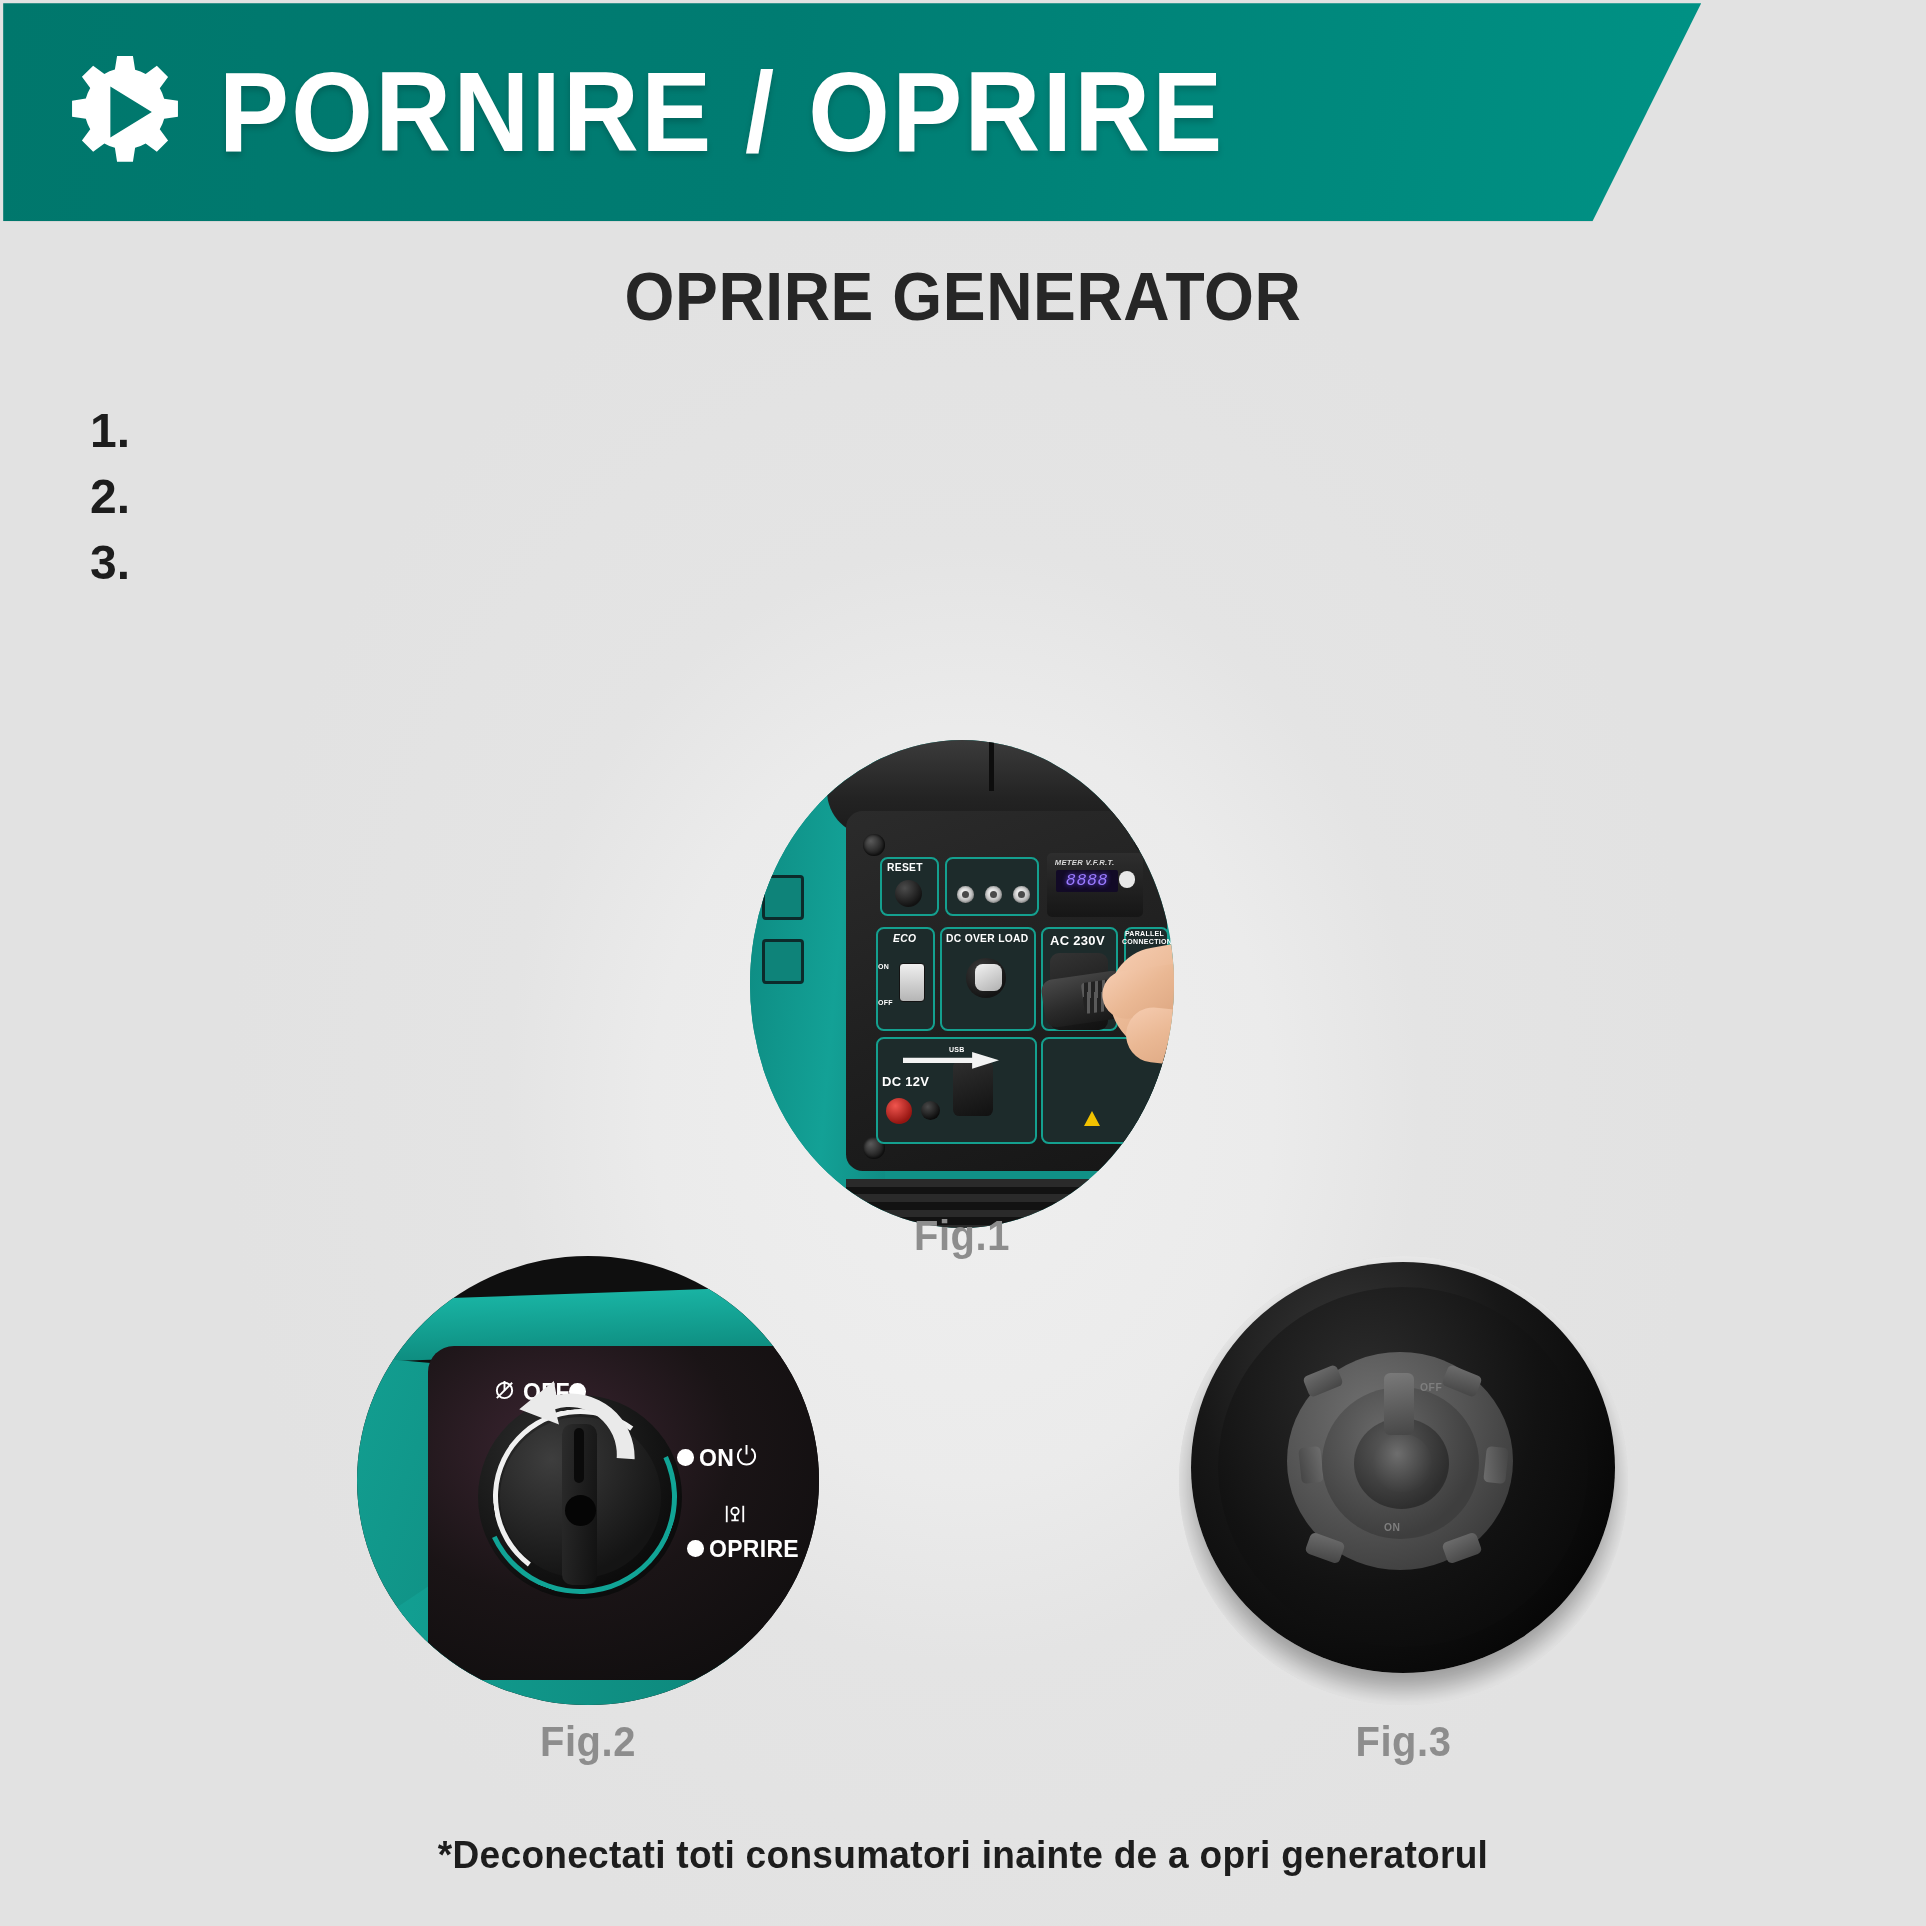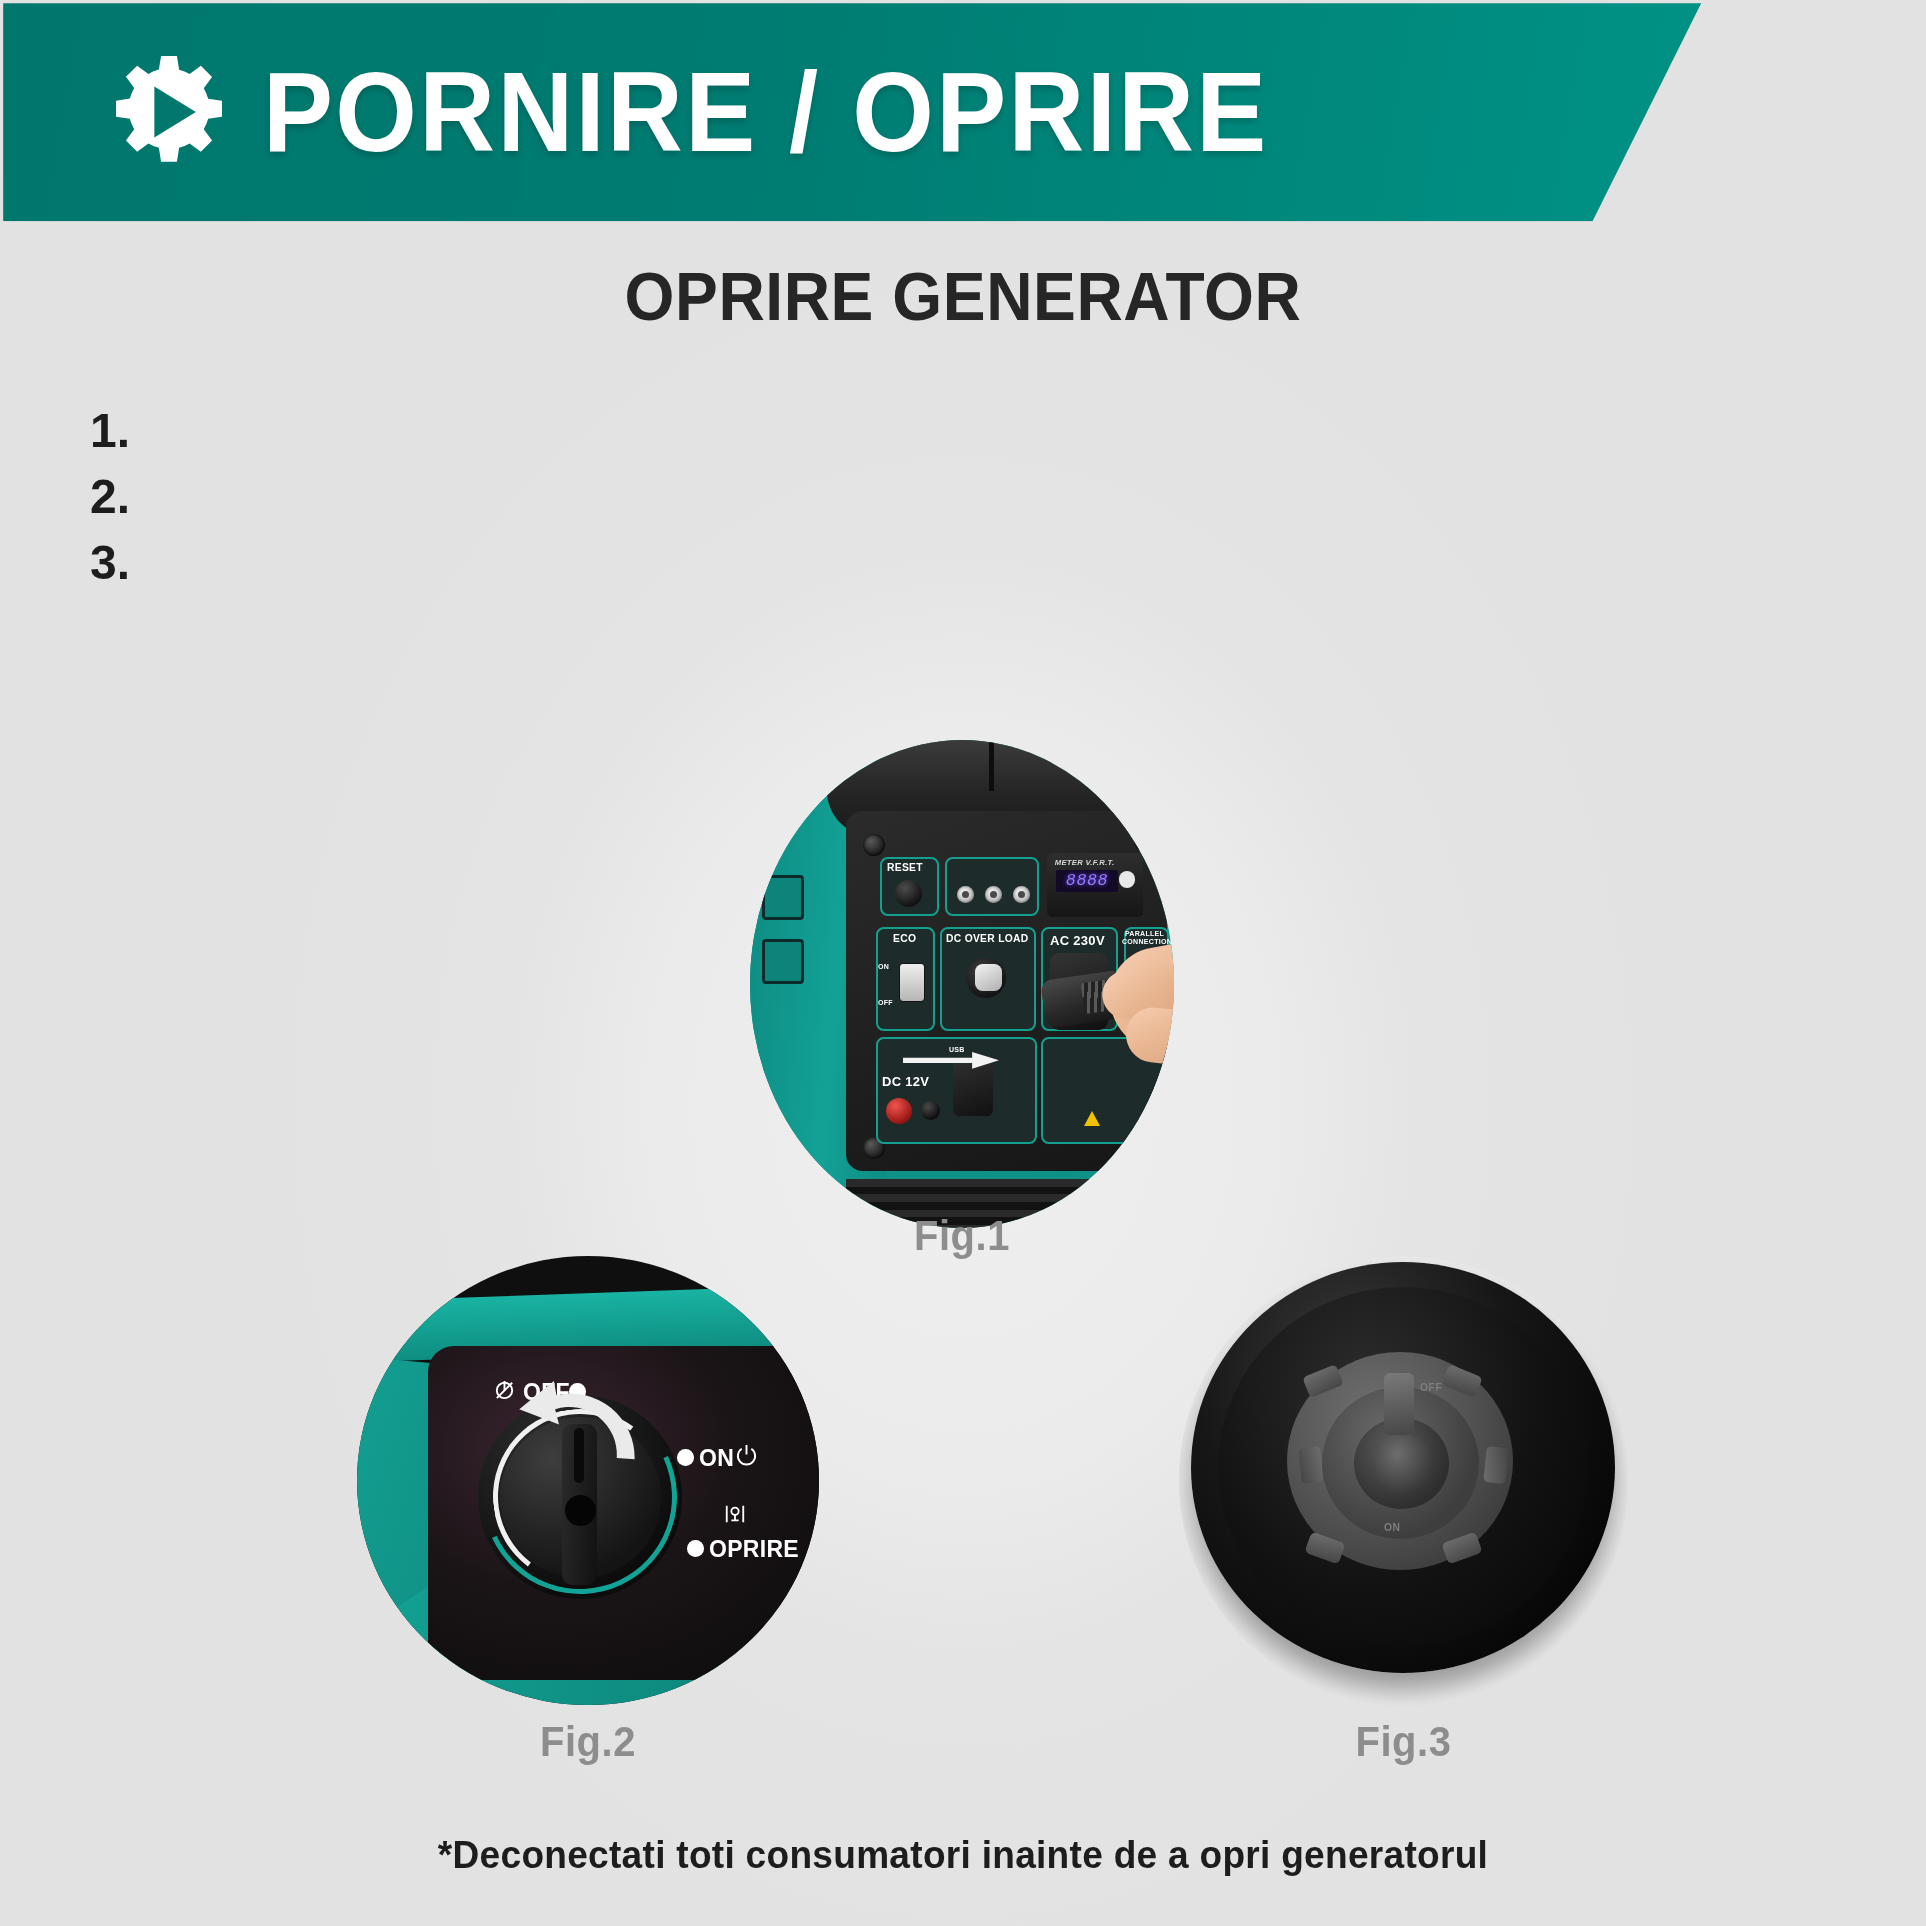--- a/index.html
+++ b/index.html
@@ -27,7 +27,7 @@
     background:linear-gradient(100deg,#00776c 0%,#007c72 45%,#009285 100%);
     clip-path:polygon(0 0, 100% 0, 93.6% 100%, 0 100%);
     filter:drop-shadow(0 6.4px 10.3px rgba(0,0,0,.30));
-    display:flex; align-items:center;padding-left:44px;
+    display:flex; align-items:center;
   }
   #gear-icon-wrap{ margin-left:61px; width:122px; height:122px; flex:0 0 auto; }
   #gear-icon-wrap svg{ display:block; width:122px; height:122px; }

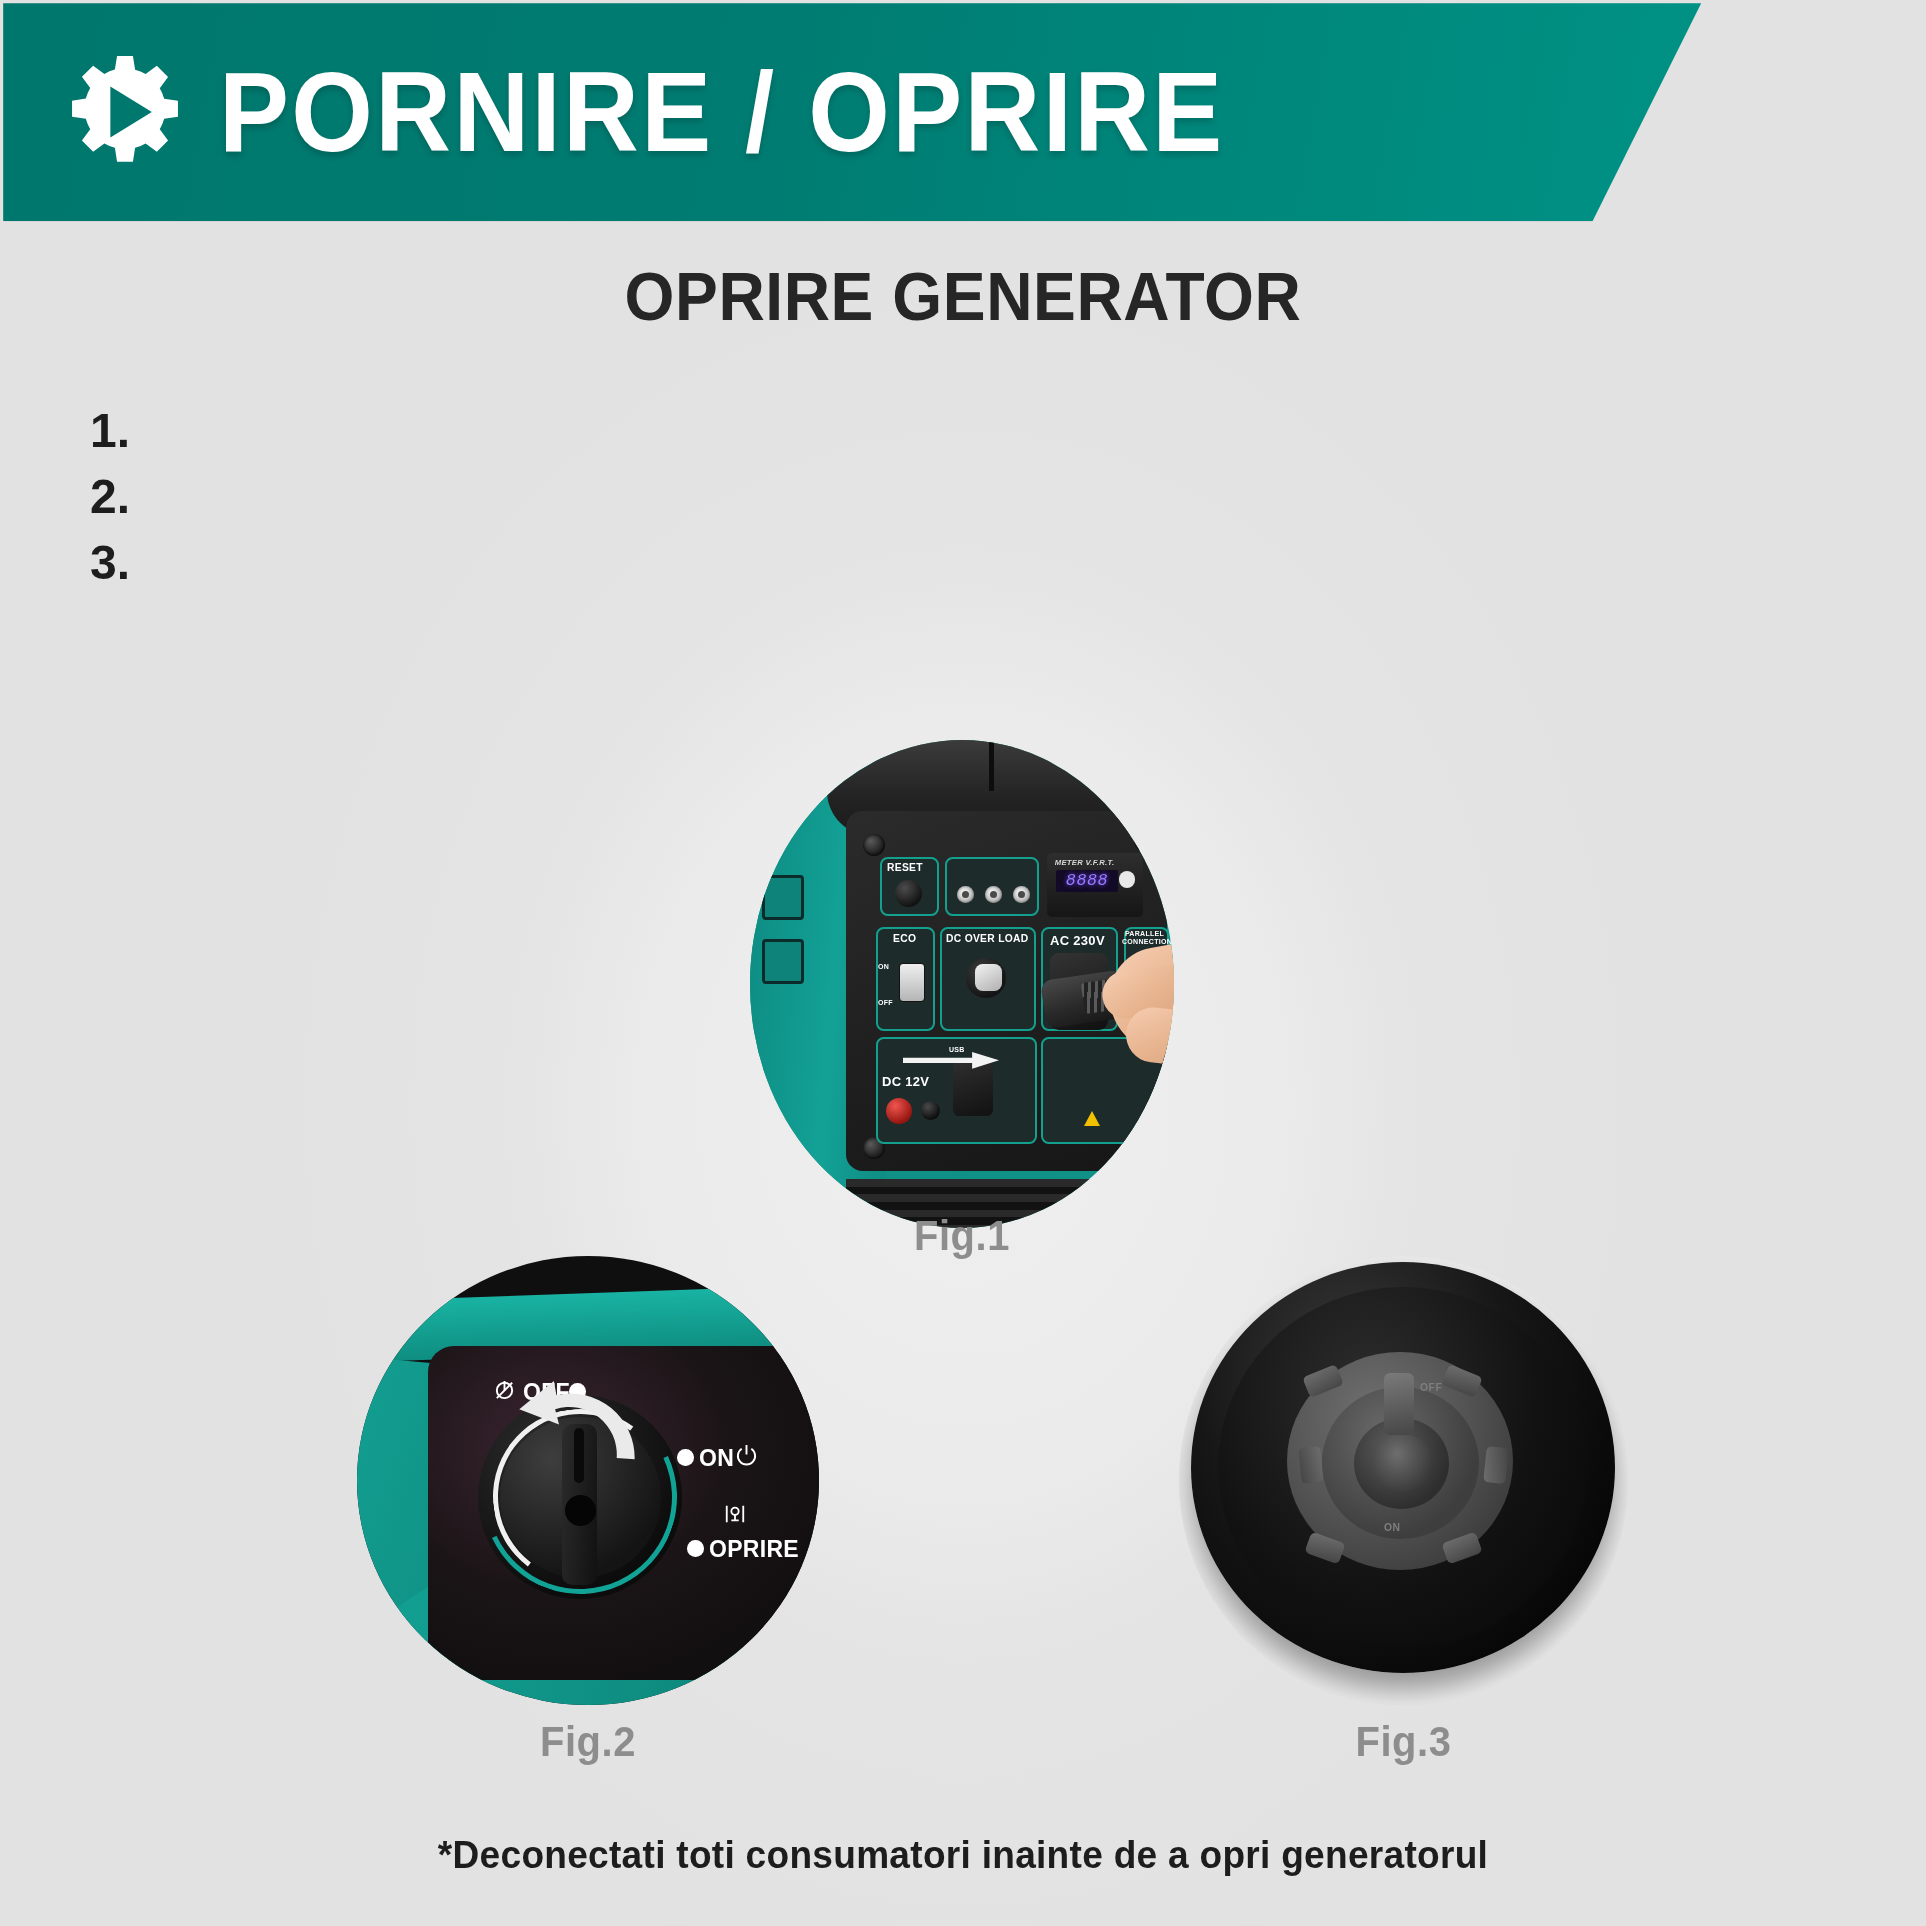--- a/index.html
+++ b/index.html
@@ -424,7 +424,7 @@
   </div>
 
   <div class="f1-subpanel" style="left:126px; top:187px; width:59px; height:104px;"></div>
-  <div class="f1-lbl" style="left:143px; top:193px;">ECO</div>
+  <div class="f1-lbl" style="left:143px; top:193px;font-style:italic;">ECO</div>
   <div class="f1-lbl" style="left:128px; top:223px; font-size:7px;">ON</div>
   <div class="f1-lbl" style="left:128px; top:259px; font-size:7px;">OFF</div>
   <div class="f1-eco-switch" style="left:149px; top:223px;"></div>

